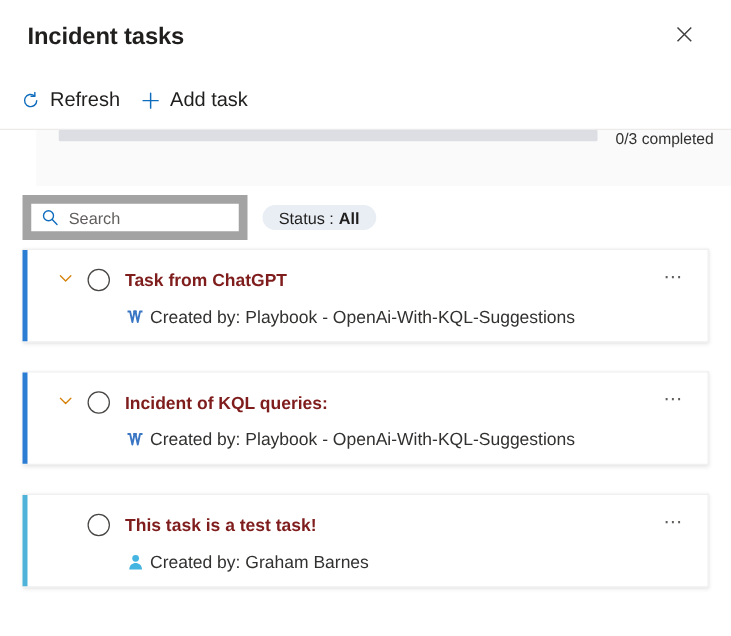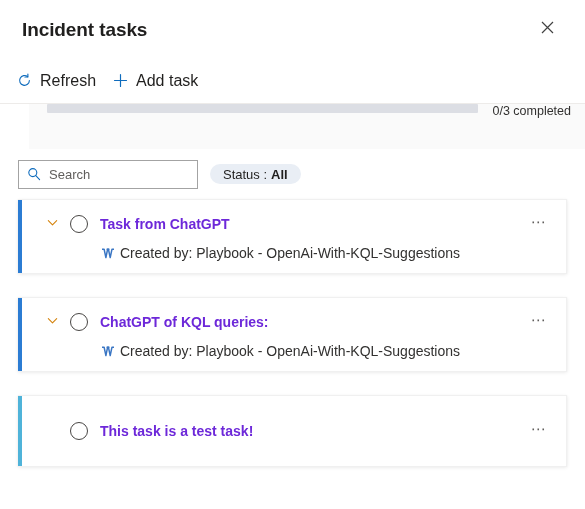--- a/index.html
+++ b/index.html
@@ -121,7 +121,7 @@
   .search-box {
     width: 180px;
     height: 29px;
-    border: 1px solid #a3a3a3;
+    border: 7px solid #a3a3a3;
     background: #ffffff;
     display: flex;
     align-items: center;

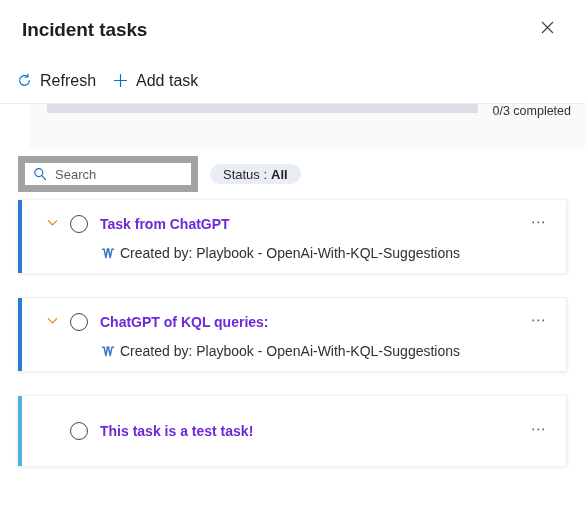--- a/index.html
+++ b/index.html
@@ -218,7 +218,7 @@
   .task-title {
     font-size: 14px;
     font-weight: bold;
-    color: #6d28d9;
+    color: #7f1d1d;
     margin-left: 12px;
     flex: 1 1 auto;
     line-height: 1.2;

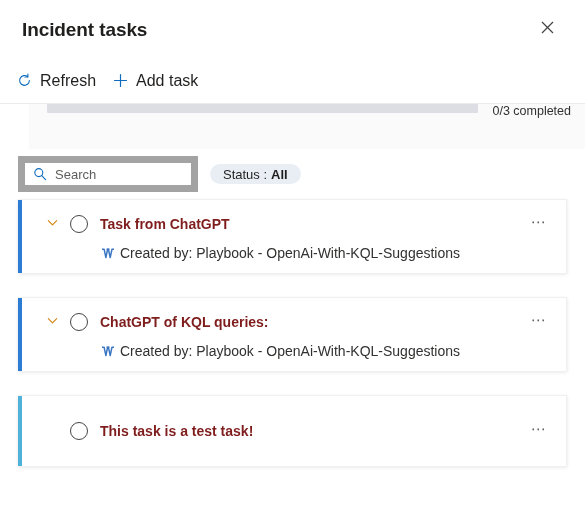--- a/index.html
+++ b/index.html
@@ -360,7 +360,7 @@
       </button>
 
       <button class="task-checkbox"></button>
-      <span class="task-title">ChatGPT of KQL queries:</span>
+      <span class="task-title">Incident of KQL queries:</span>
       <button class="more-btn">
         <span>⋯</span>
       </button>

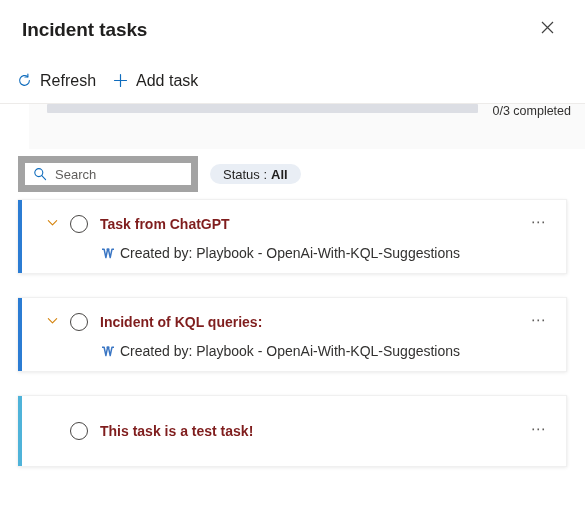--- a/index.html
+++ b/index.html
@@ -387,6 +387,15 @@
         <span>⋯</span>
       </button>
     </div>
+    <div class="task-meta">
+      <span class="meta-icon">
+          <svg width="13" height="13" viewBox="0 0 13 13" aria-hidden="true">
+            <circle cx="6.5" cy="3.6" r="2.7" fill="#44b4e0"></circle>
+            <path d="M1.4 12.6 C1.4 8.9 4.0 7.3 6.5 7.3 C9.0 7.3 11.6 8.9 11.6 12.6 Z" fill="#44b4e0"></path>
+          </svg>
+        </span>
+      <span class="meta-text">Created by: Graham Barnes</span>
+    </div>
   </div>
 </div>
 

